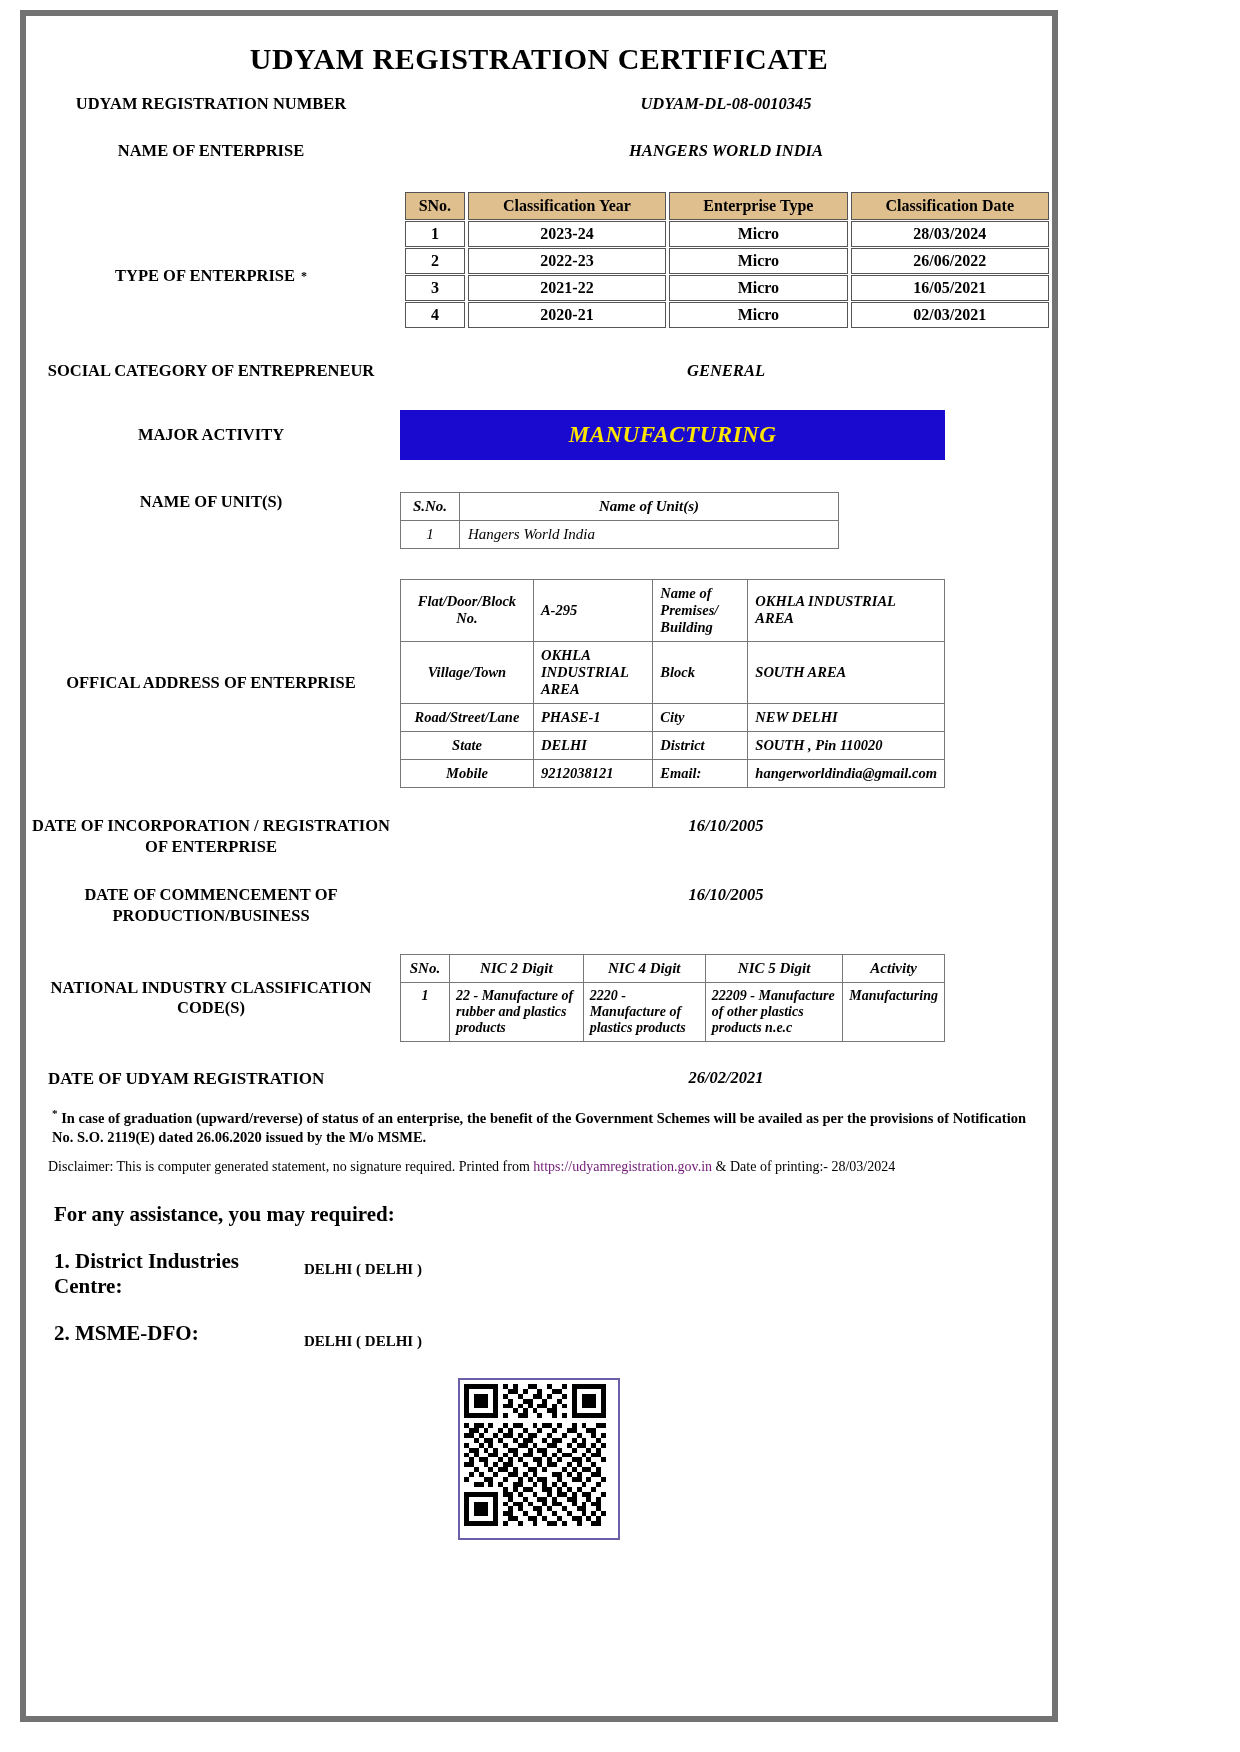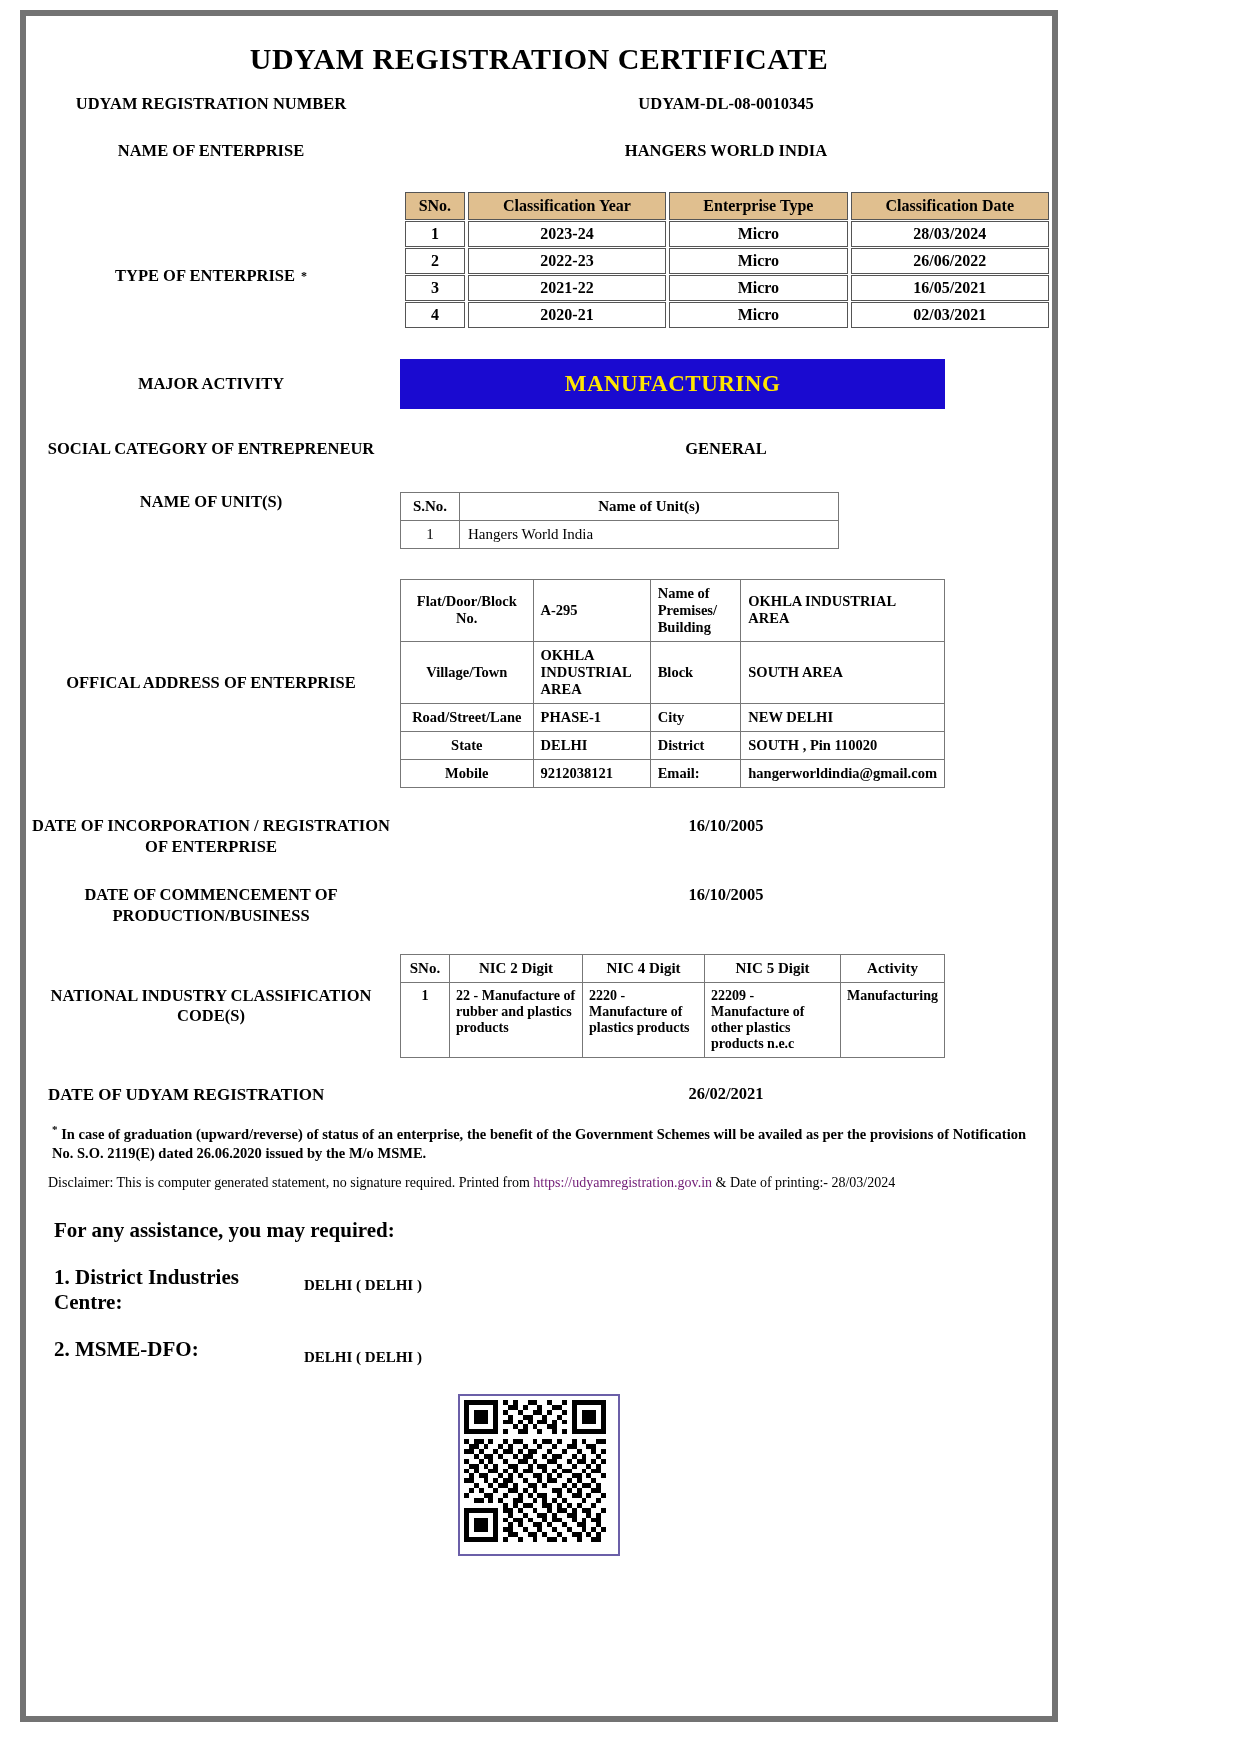--- a/index.html
+++ b/index.html
@@ -53,6 +53,7 @@
     font-size: 16.5px;
     padding-left: 4px;
     box-sizing: border-box;
+    font-style: italic;
   }
   .value-center {
     text-align: center;

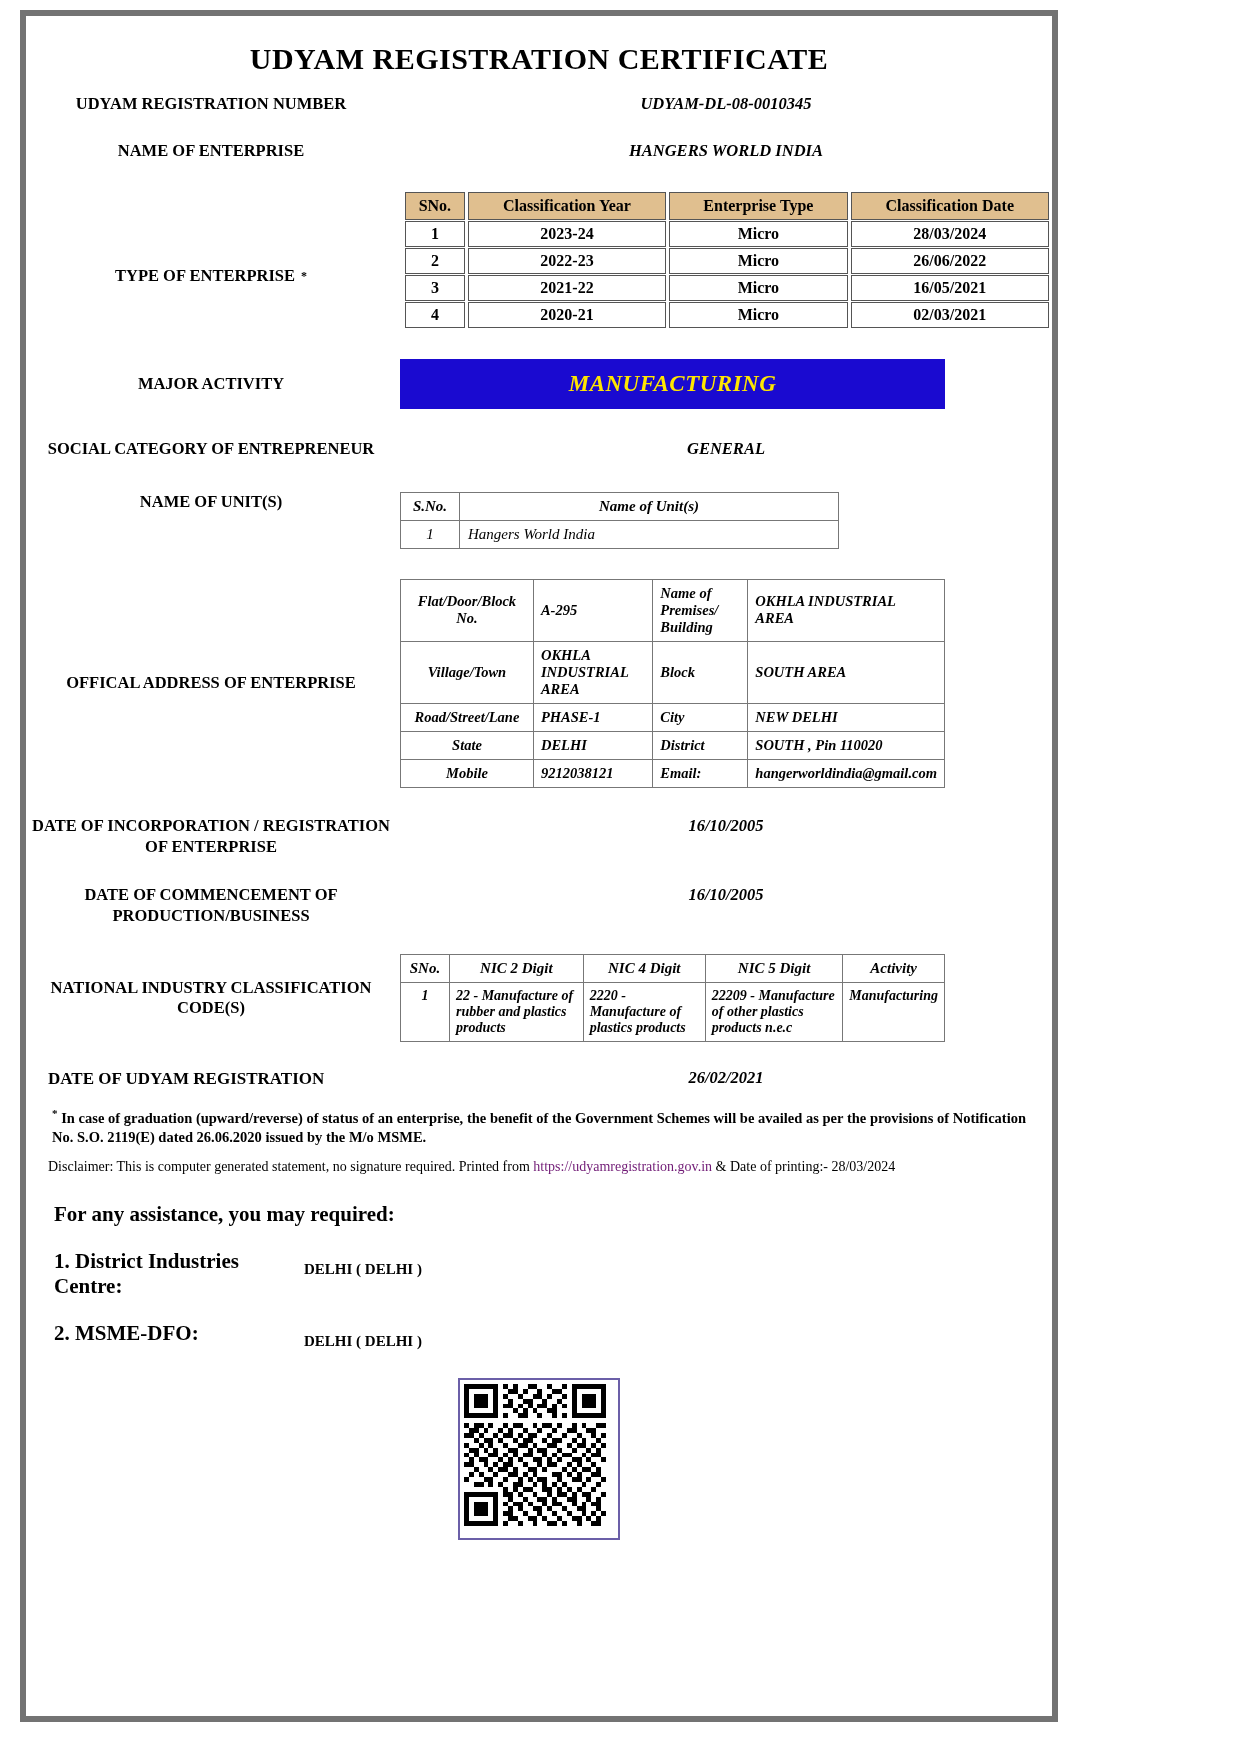--- a/index.html
+++ b/index.html
@@ -290,16 +290,16 @@
     </div>
   </div>
 
+  <div class="row social-row">
+    <div class="label-col">SOCIAL CATEGORY OF ENTREPRENEUR</div>
+    <div class="value-col value-center">GENERAL</div>
+  </div>
+
   <div class="row activity-row">
     <div class="label-col">MAJOR ACTIVITY</div>
     <div class="value-col">
       <div class="activity-banner">MANUFACTURING</div>
     </div>
-  </div>
-
-  <div class="row social-row">
-    <div class="label-col">SOCIAL CATEGORY OF ENTREPRENEUR</div>
-    <div class="value-col value-center">GENERAL</div>
   </div>
 
   <div class="row unit-row">

